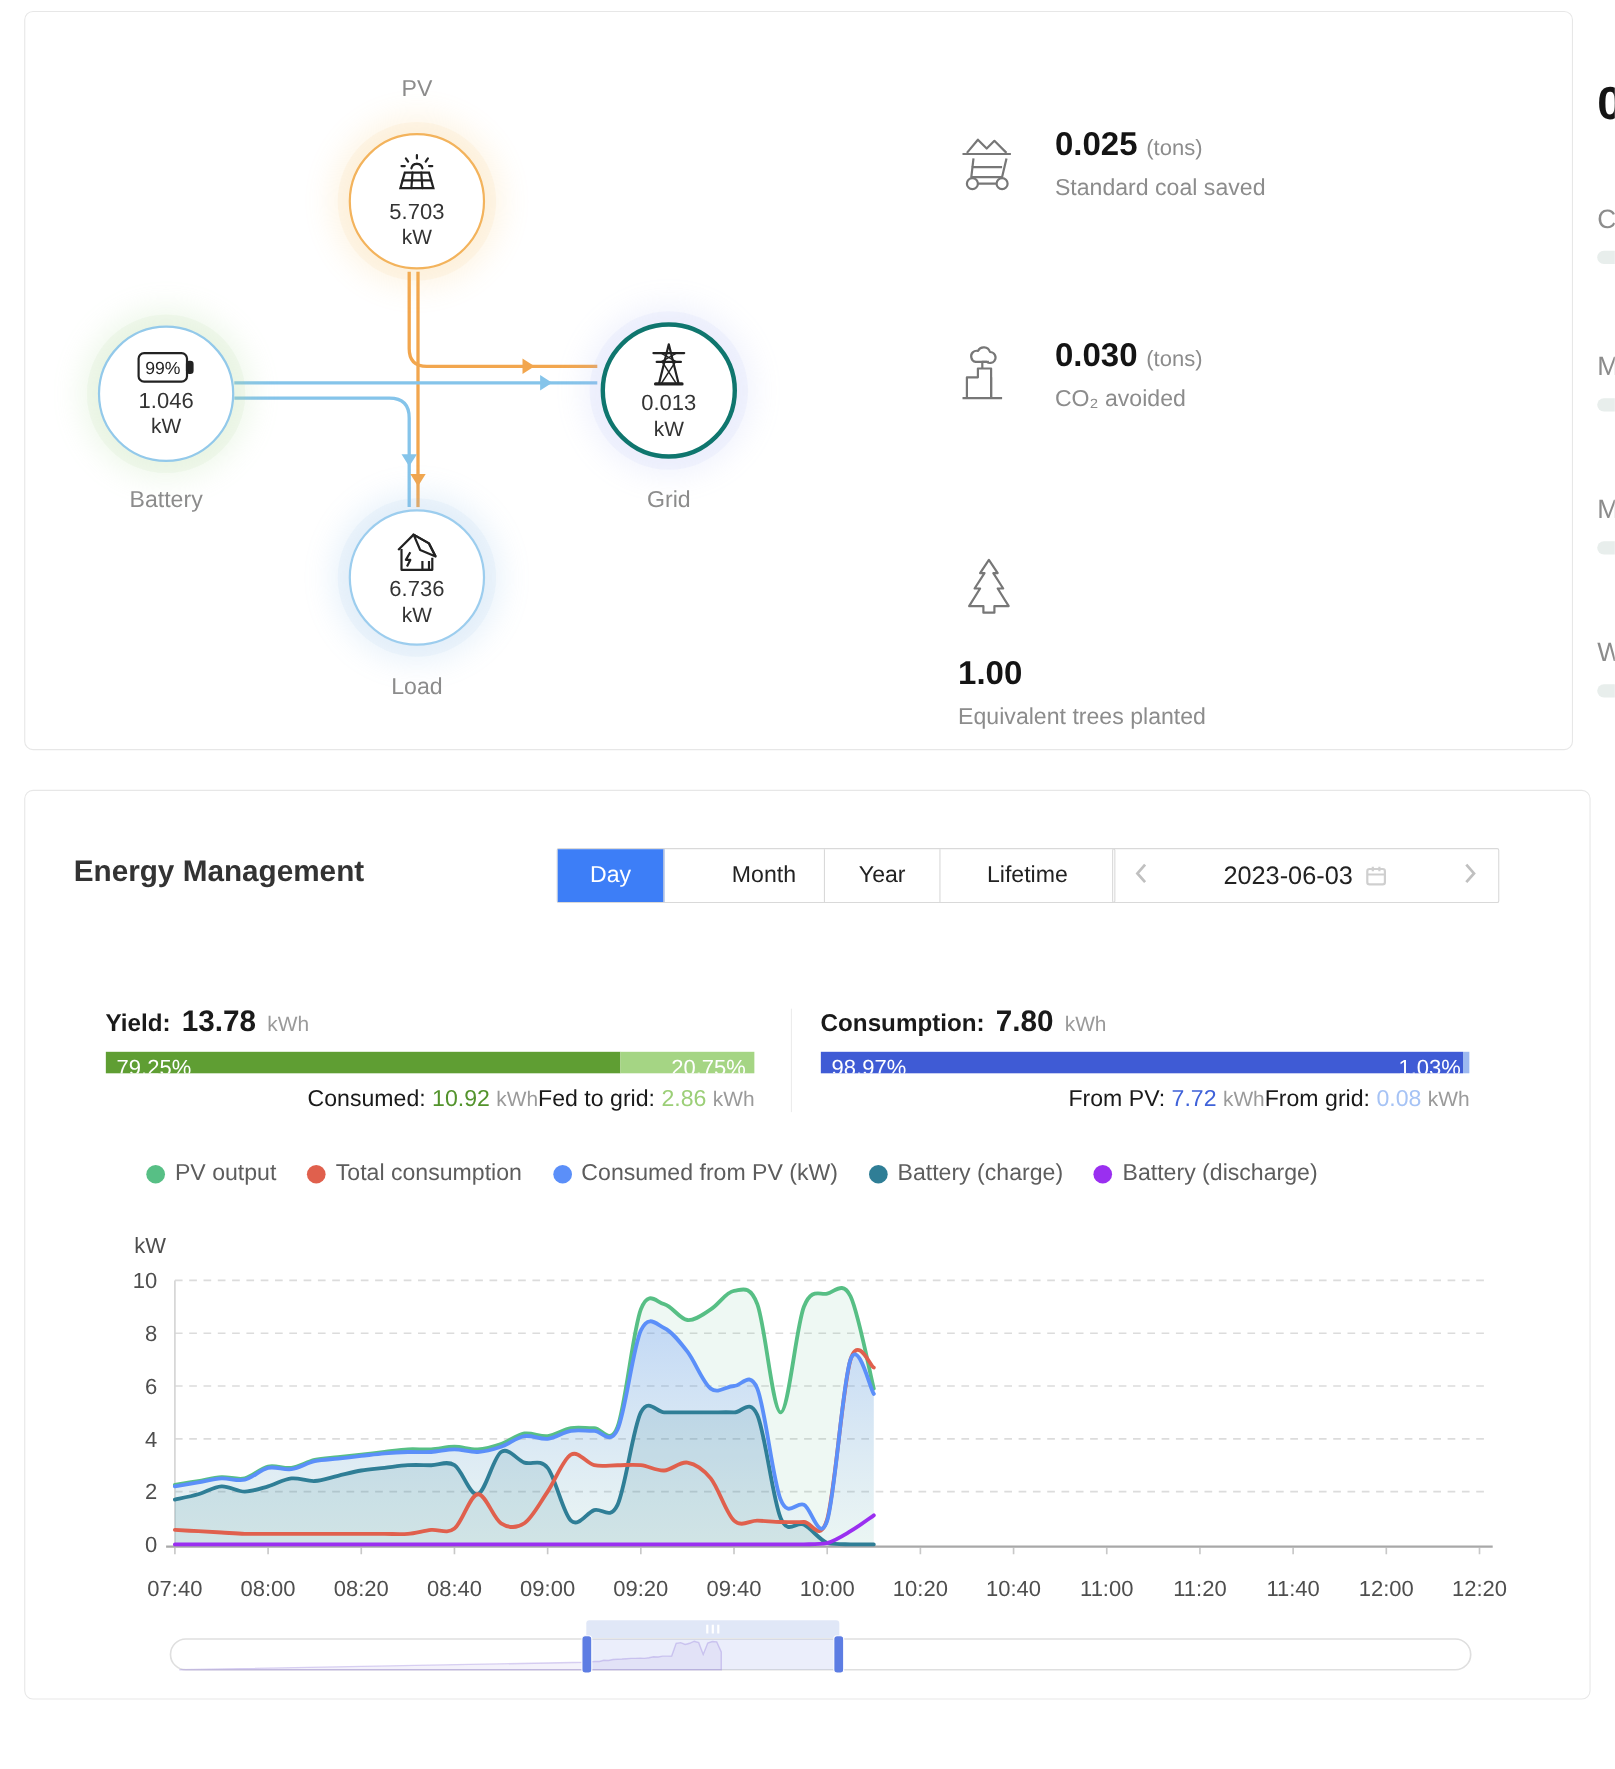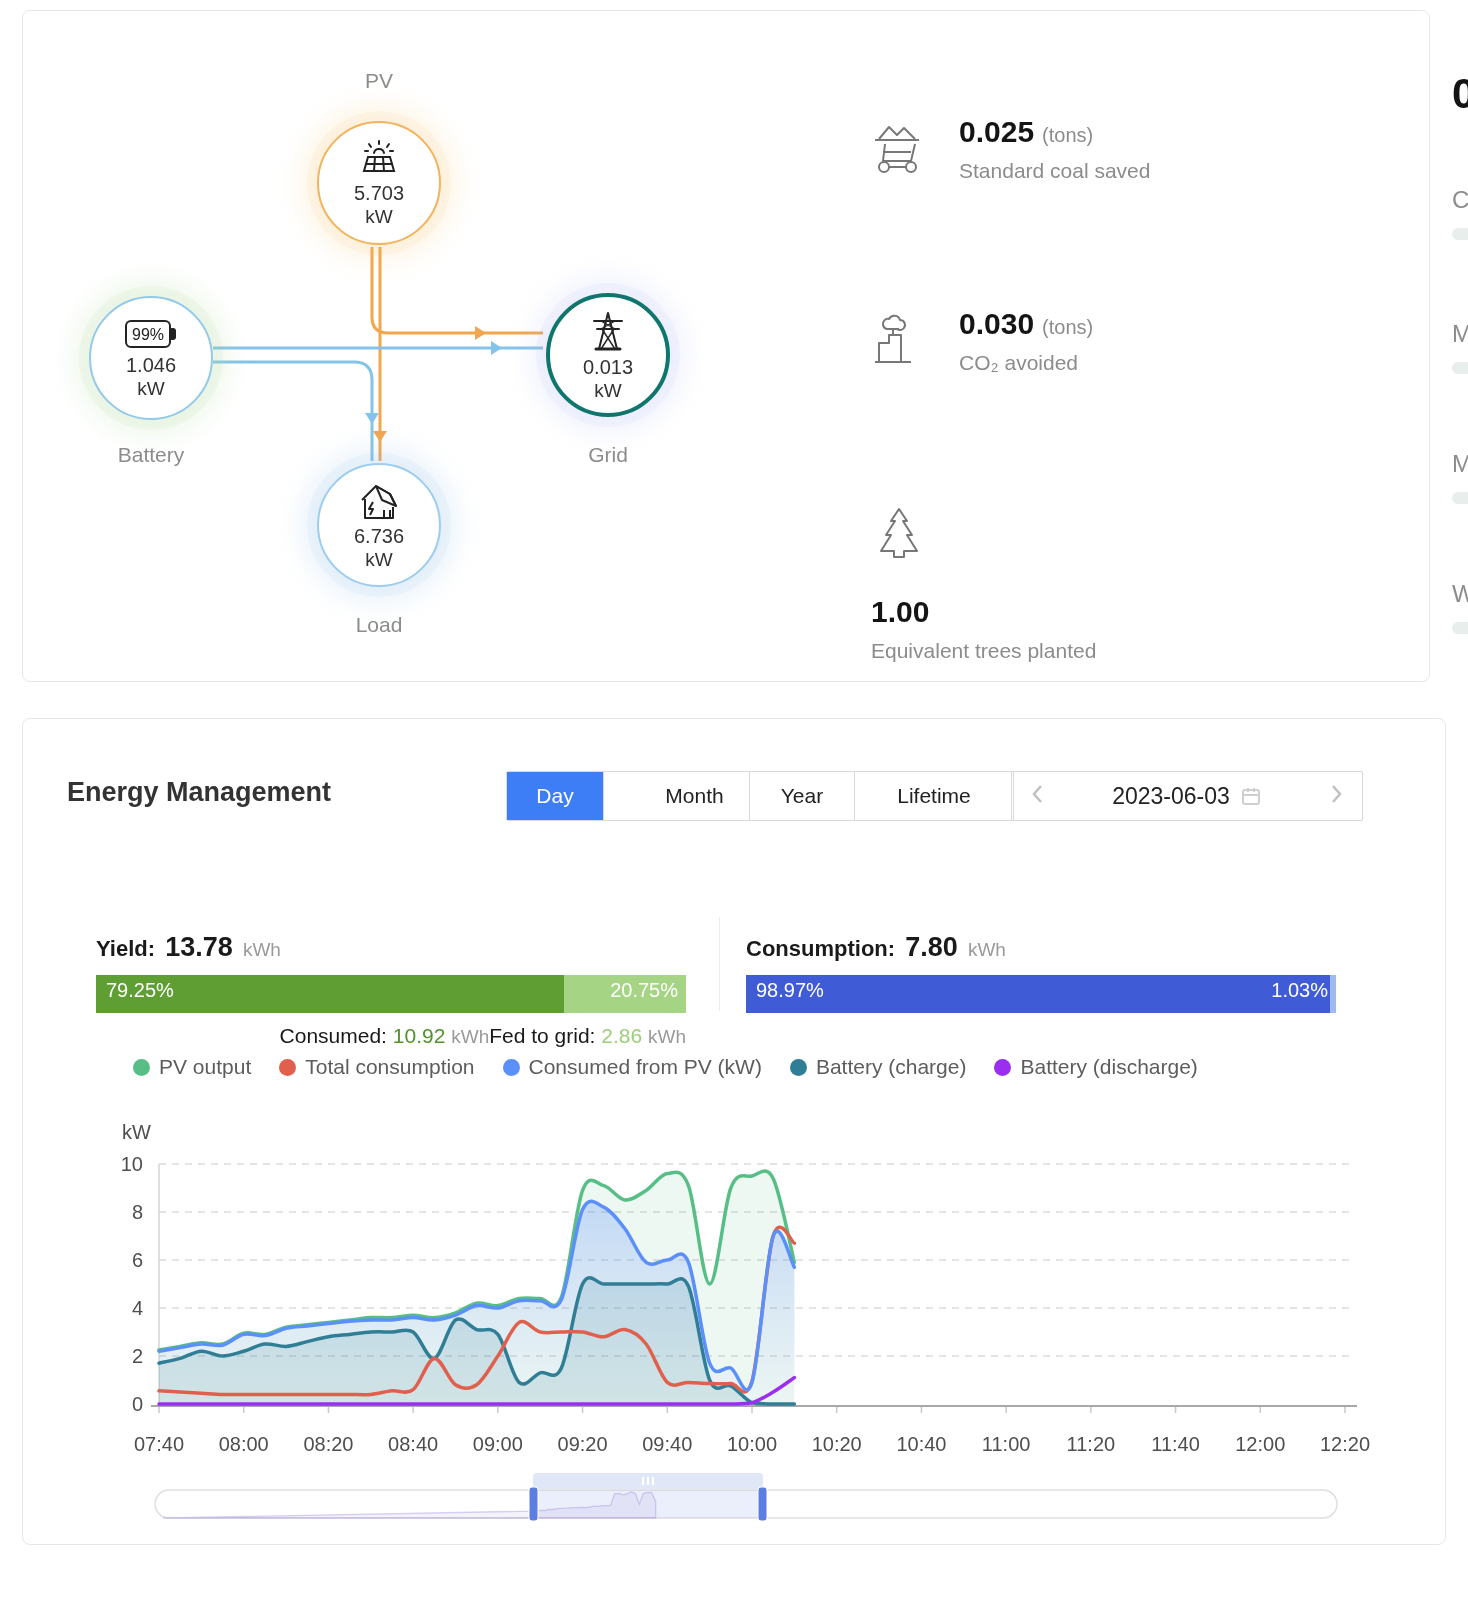--- a/index.html
+++ b/index.html
@@ -51,7 +51,7 @@
   .stat-group { position:absolute; width:590px; }
   #yield-group { left:73px; top:194px; }
   #cons-group { left:723px; top:194px; }
-  .stat-head { font-size:22px; color:#1a1a1a; font-weight:600;margin-top:19px; }
+  .stat-head { font-size:22px; color:#1a1a1a; font-weight:600; }
   .stat-head .big { font-size:27px; font-weight:bold; margin:0 4px; }
   .stat-head .kwh { font-size:19px; color:#9a9a9a; font-weight:normal; }
   .pbar { position:relative; display:flex; height:38px; margin-top:12px; overflow:hidden; }

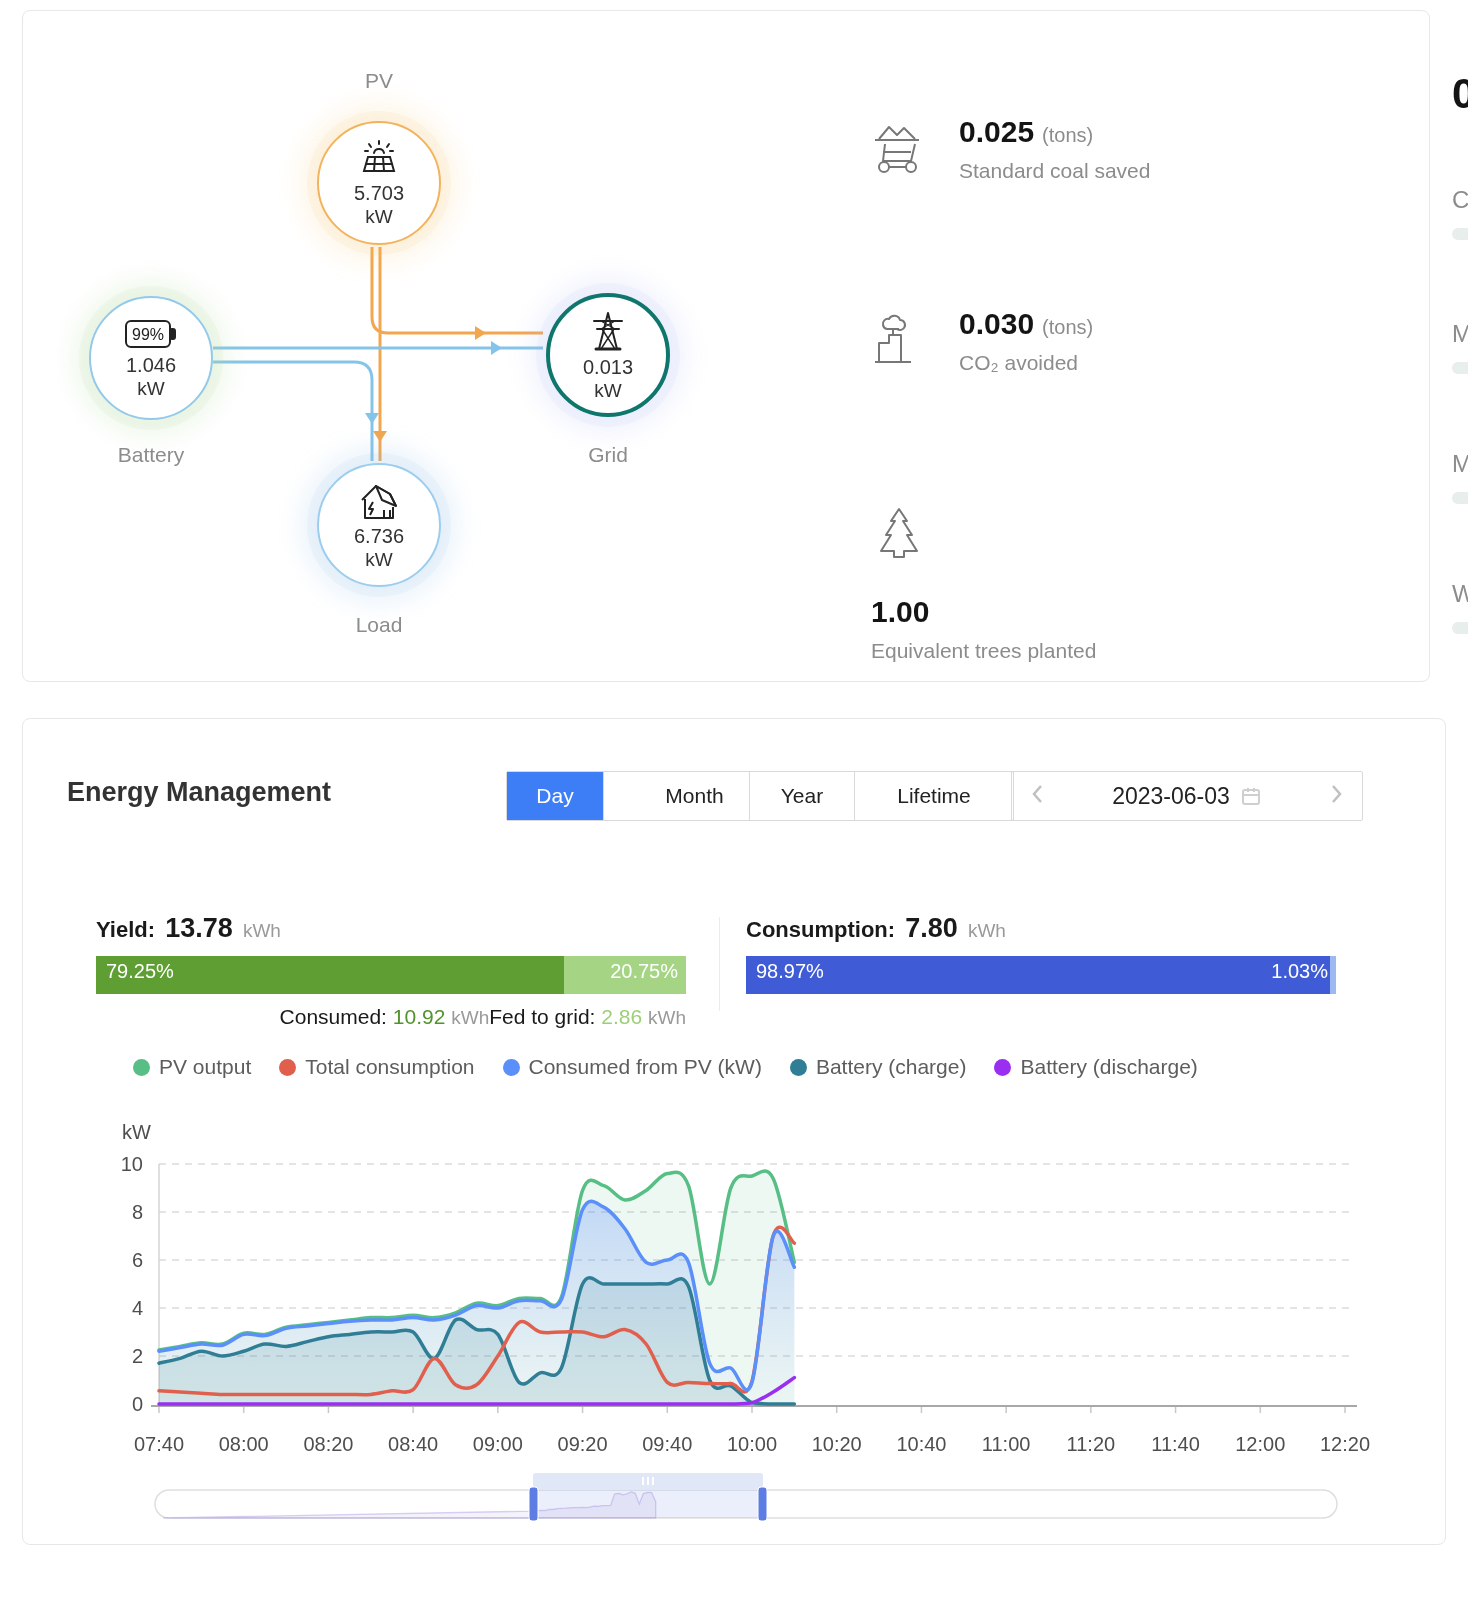--- a/index.html
+++ b/index.html
@@ -54,7 +54,7 @@
   .stat-head { font-size:22px; color:#1a1a1a; font-weight:600; }
   .stat-head .big { font-size:27px; font-weight:bold; margin:0 4px; }
   .stat-head .kwh { font-size:19px; color:#9a9a9a; font-weight:normal; }
-  .pbar { position:relative; display:flex; height:38px; margin-top:12px; overflow:hidden; }
+  .pbar { position:relative; display:flex; height:20px; margin-top:12px; overflow:hidden; }
   .seg { height:100%; }
   .pct { position:absolute; top:0; line-height:30px; color:#fff; font-size:20px; }
   .pct.l { left:10px; } .pct.r { right:8px; }

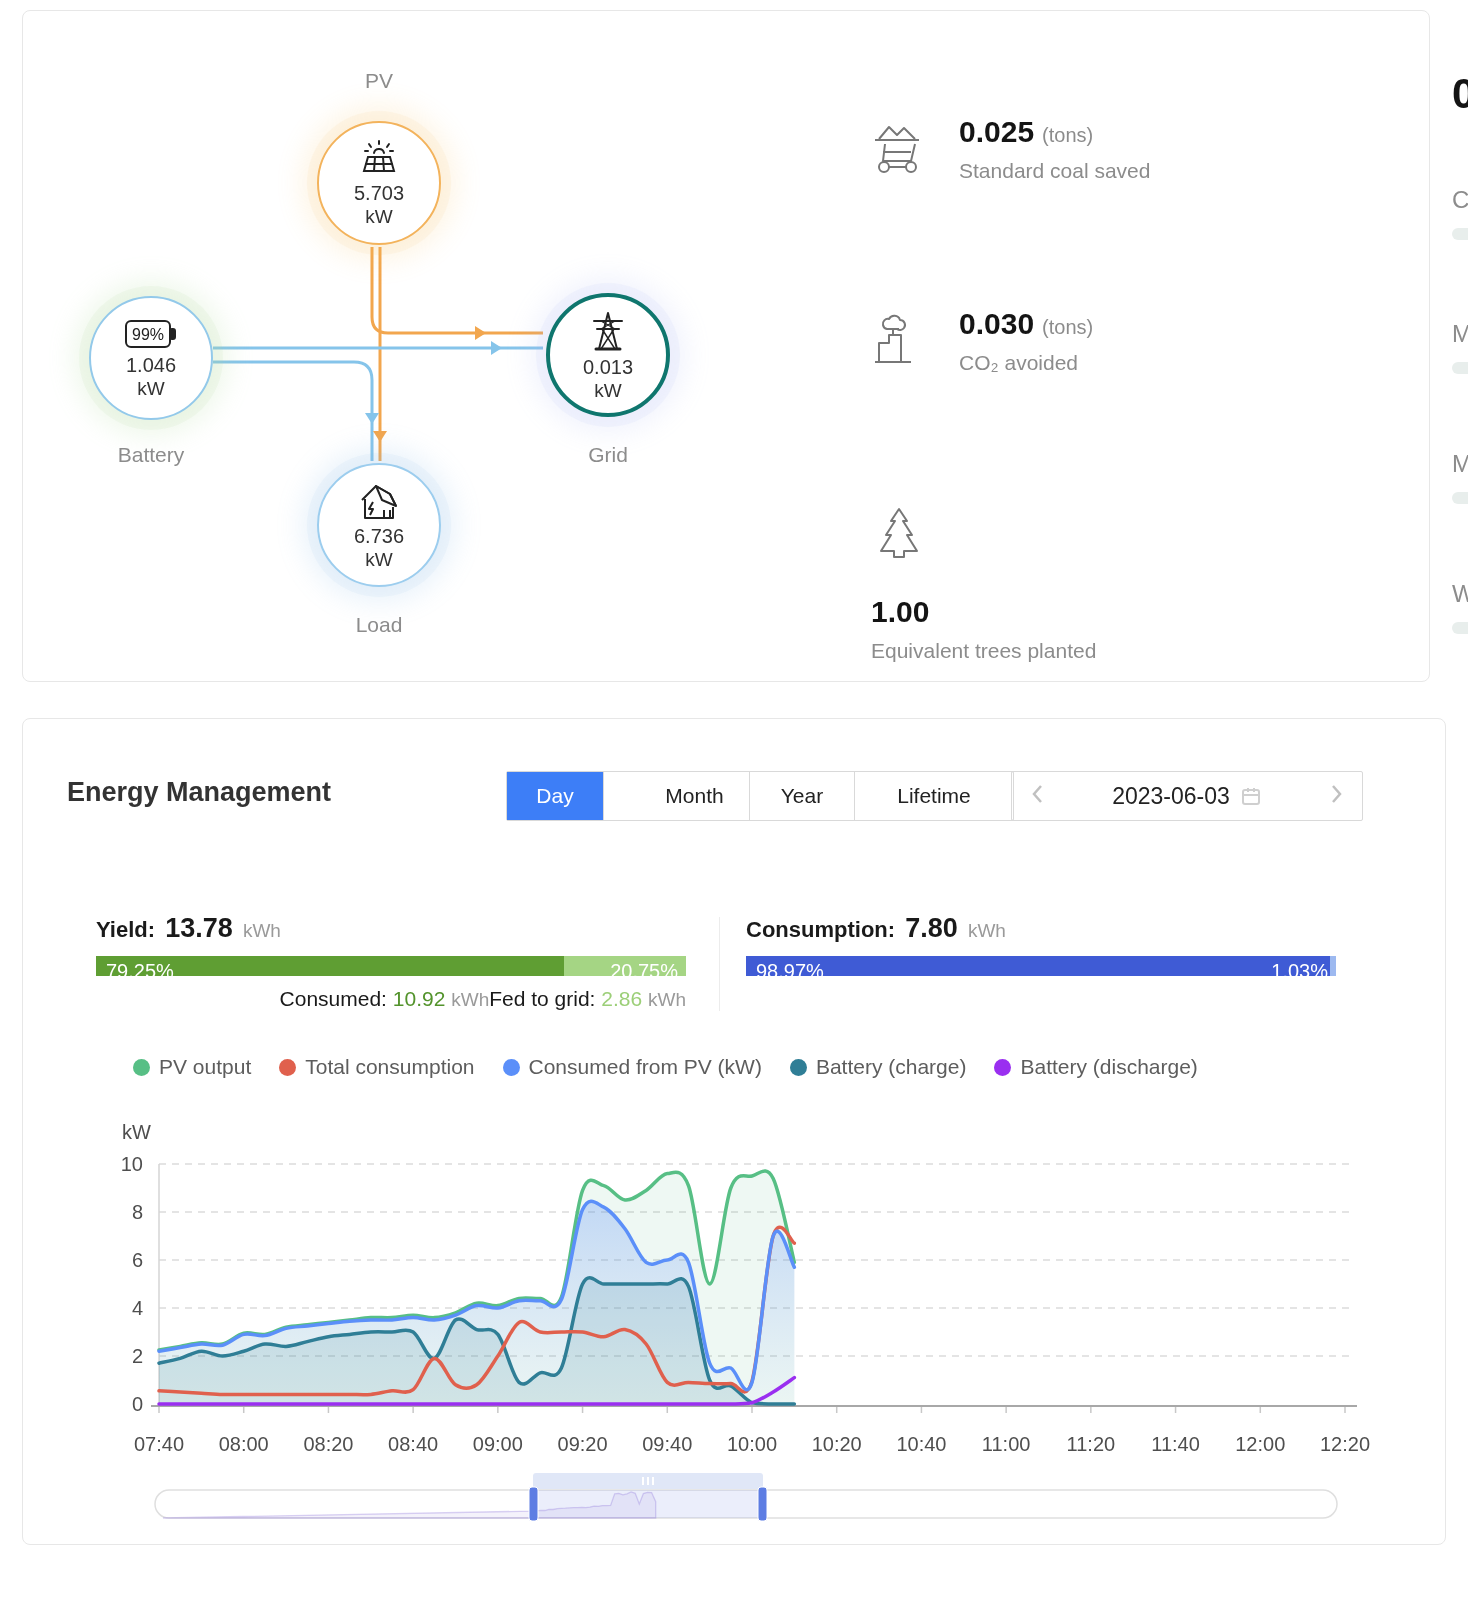--- a/index.html
+++ b/index.html
@@ -279,6 +279,18 @@
       <div class="seg" style="width: 1.03%; background: rgb(157, 185, 240);"></div>
       <span class="pct l">98.97%</span>
       <span class="pct r">1.03%</span>
+    </div>
+    <div class="subrow">
+      <span>
+        <span>From PV:</span>
+        <span style="color: rgb(63, 98, 217);">7.72</span>
+        <span class="kwh">kWh</span>
+      </span>
+      <span>
+        <span>From grid:</span>
+        <span style="color: rgb(166, 195, 245);">0.08</span>
+        <span class="kwh">kWh</span>
+      </span>
     </div>
   </div>
 

